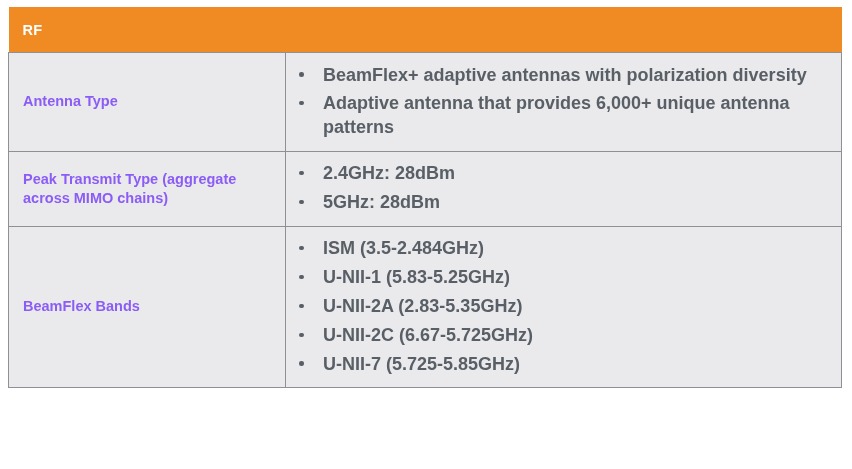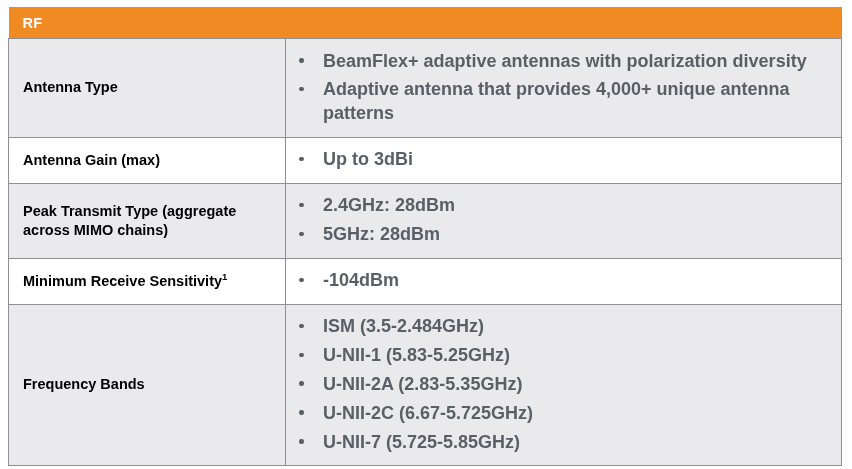--- a/index.html
+++ b/index.html
@@ -23,7 +23,7 @@
   }
   .header-band td {
     background: #F08A22;
-    height: 31px;
+    height: 45px;
     padding: 0 0 0 14px;
     border: none;
     vertical-align: middle;

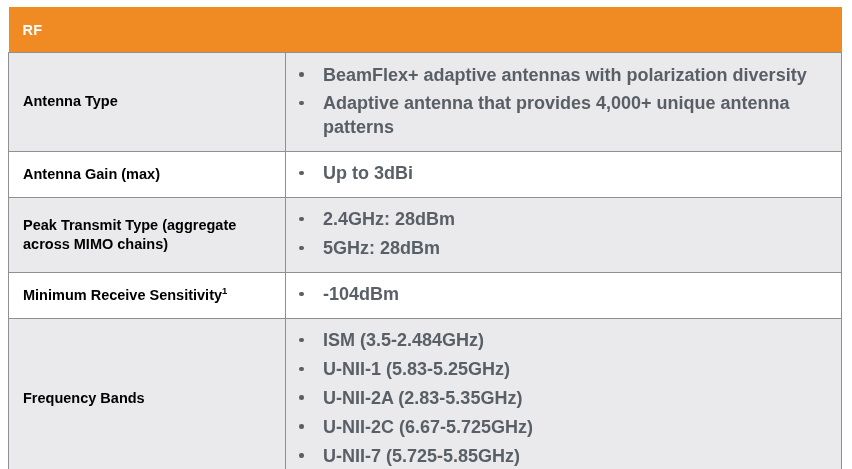--- a/index.html
+++ b/index.html
@@ -48,7 +48,7 @@
     padding: 9px 10px 9px 14px;
   }
   .label-text {
-    color: #000000;
+    color: #8b5cf6;
     font-size: 14.5px;
     font-weight: bold;
     line-height: 1.32;

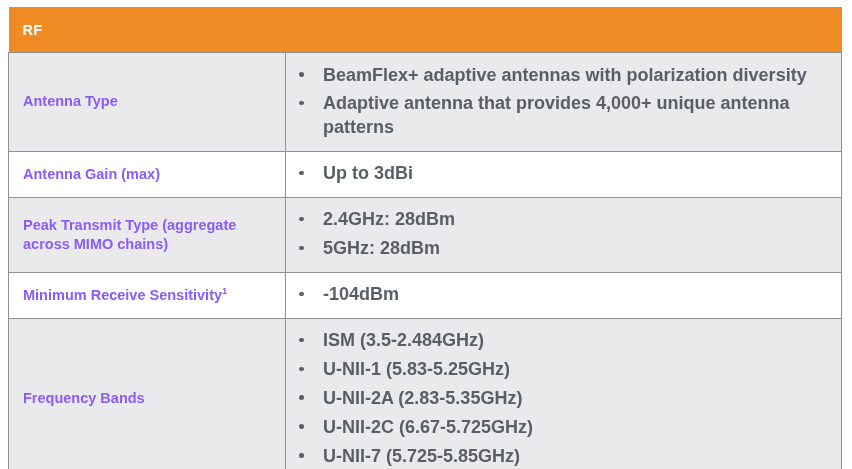--- a/index.html
+++ b/index.html
@@ -109,7 +109,7 @@
         <td class="value-cell">
           <ul class="bullets">
             <li>BeamFlex+ adaptive antennas with polarization diversity</li>
-            <li>Adaptive antenna that provides 4,000+ unique antenna patterns</li>
+            <li>Adaptive antenna that provides 6,000+ unique antenna patterns</li>
           </ul>
         </td>
       </tr>

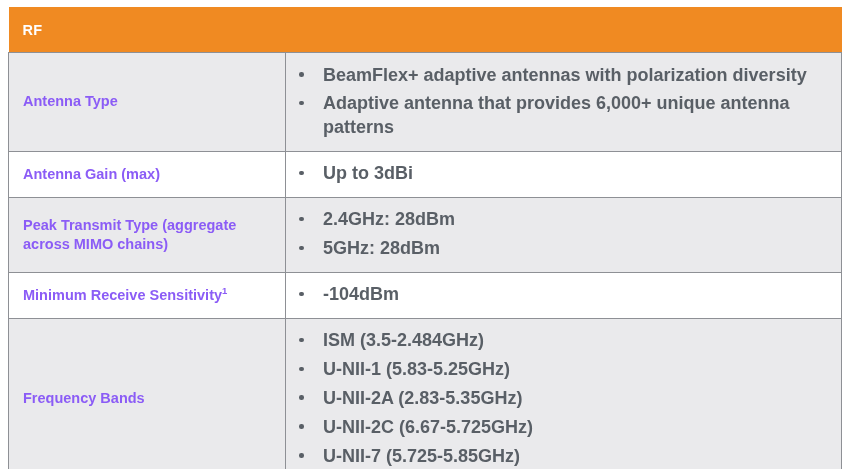--- a/index.html
+++ b/index.html
@@ -113,14 +113,6 @@
           </ul>
         </td>
       </tr>
-      <tr class="spec-row white">
-        <td class="label-cell"><span class="label-text">Antenna Gain (max)</span></td>
-        <td class="value-cell">
-          <ul class="bullets">
-            <li>Up to 3dBi</li>
-          </ul>
-        </td>
-      </tr>
       <tr class="spec-row gray">
         <td class="label-cell"><span class="label-text">Peak Transmit Type (aggregate across MIMO chains)</span></td>
         <td class="value-cell">

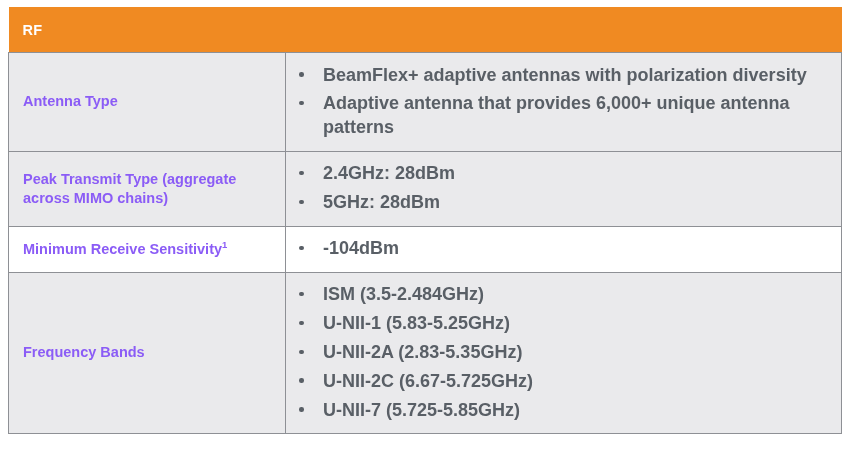--- a/index.html
+++ b/index.html
@@ -122,14 +122,6 @@
           </ul>
         </td>
       </tr>
-      <tr class="spec-row white">
-        <td class="label-cell"><span class="label-text">Minimum Receive Sensitivity<sup>1</sup></span></td>
-        <td class="value-cell">
-          <ul class="bullets">
-            <li>-104dBm</li>
-          </ul>
-        </td>
-      </tr>
       <tr class="spec-row gray">
         <td class="label-cell"><span class="label-text">Frequency Bands</span></td>
         <td class="value-cell">

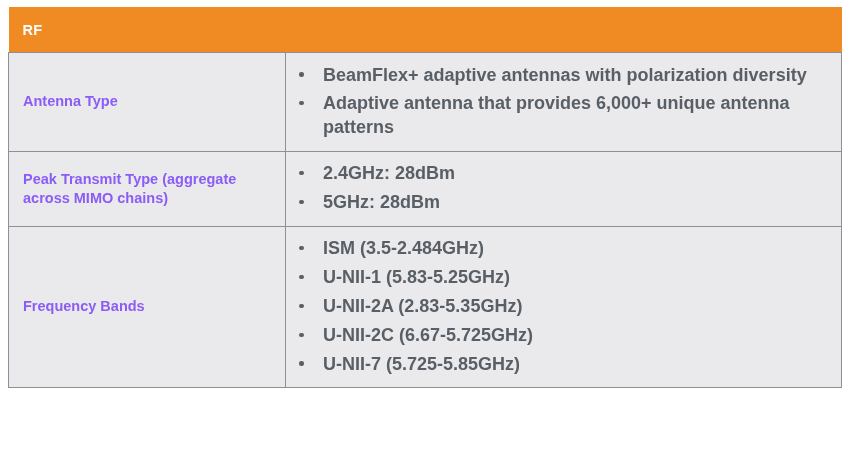--- a/index.html
+++ b/index.html
@@ -123,7 +123,7 @@
         </td>
       </tr>
       <tr class="spec-row gray">
-        <td class="label-cell"><span class="label-text">Frequency Bands</span></td>
+        <td class="label-cell"><span class="label-text">BeamFlex Bands</span></td>
         <td class="value-cell">
           <ul class="bullets">
             <li>ISM (3.5-2.484GHz)</li>

